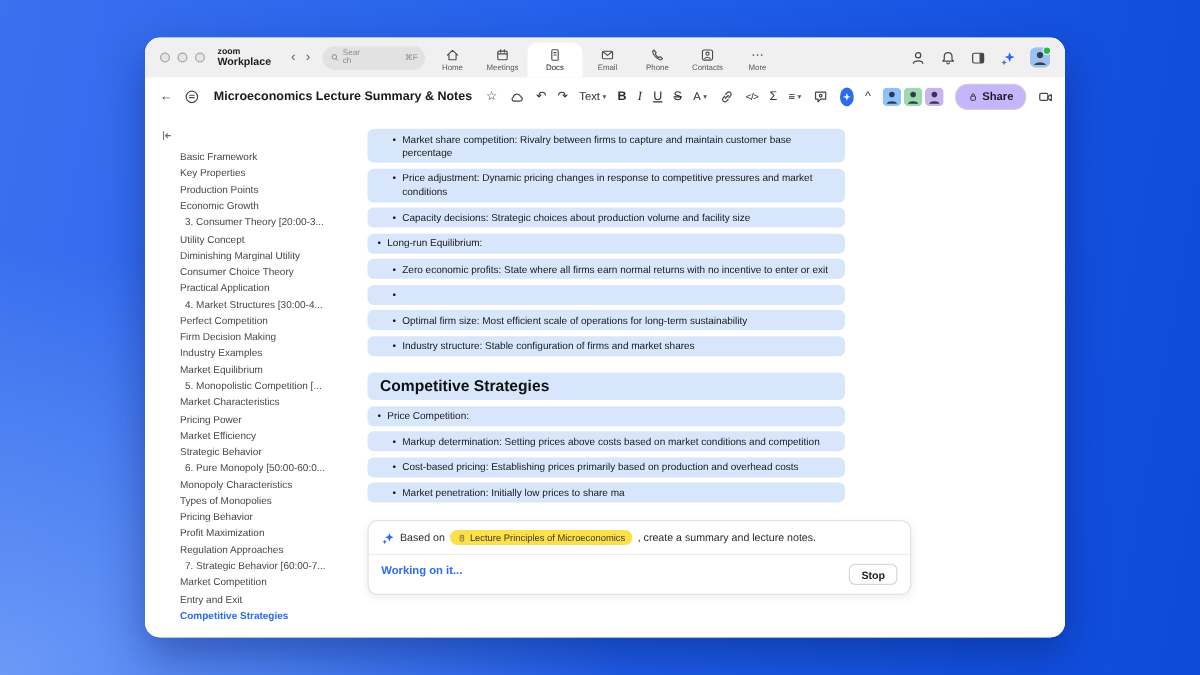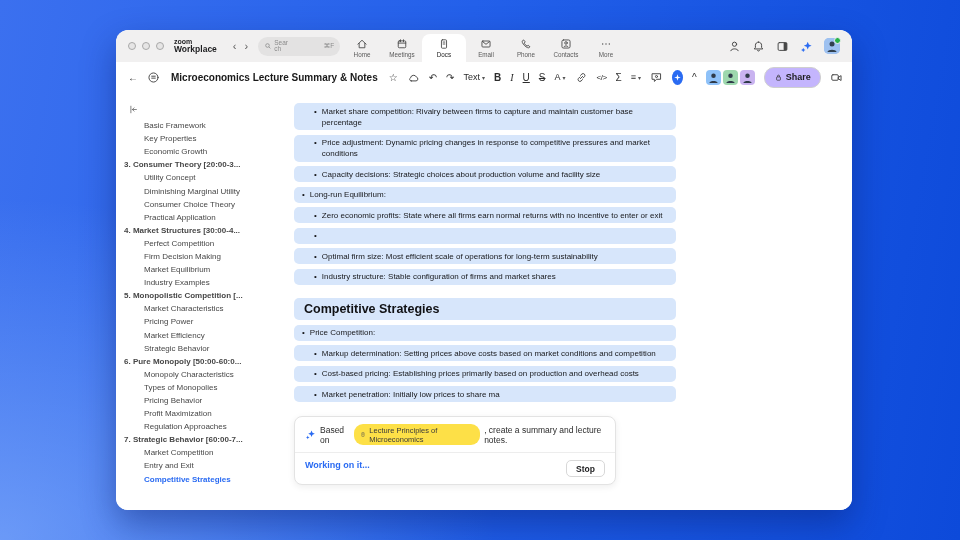--- a/index.html
+++ b/index.html
@@ -357,6 +357,7 @@
       <div id="outline-list">
           <div class="sitem lv1">Basic Framework</div>
           <div class="sitem lv1">Key Properties</div>
+          <div class="sitem lv1">Production Points</div>
           <div class="sitem lv1">Economic Growth</div>
           <div class="sitem lv0">3. Consumer Theory [20:00-3...</div>
           <div class="sitem lv1">Utility Concept</div>

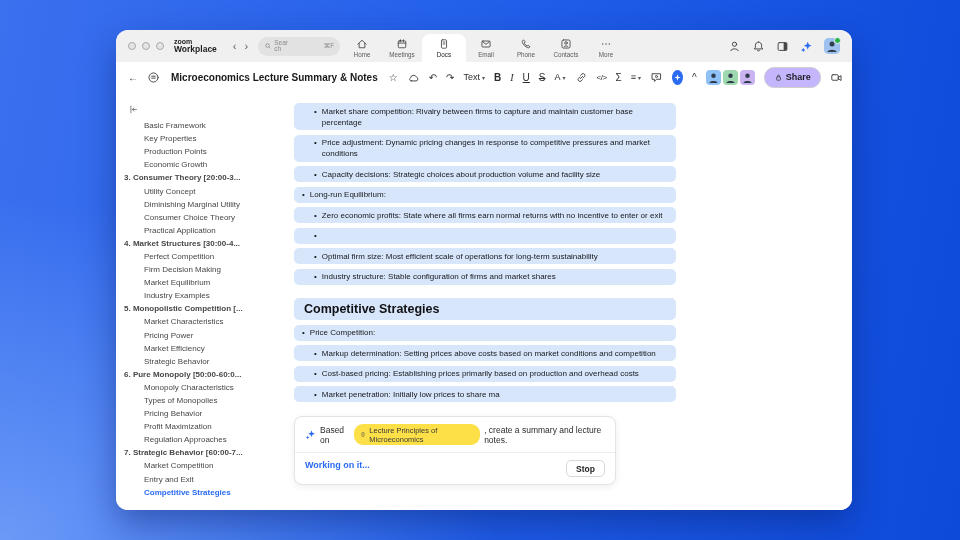--- a/index.html
+++ b/index.html
@@ -85,7 +85,7 @@
   .collapse{margin-left:12px;margin-bottom:6px;width:11px;height:11px;}
   .collapse svg{width:11px;height:11px;stroke:#6a6a6a;fill:none;stroke-width:1.2;stroke-linecap:round;stroke-linejoin:round;}
   .sitem{height:13.1px;display:flex;align-items:center;font-size:8px;color:#474747;cursor:default;}
-  .sitem.lv0{padding-left:8px;font-weight:bold;}
+  .sitem.lv0{padding-left:32px;}
   .sitem.lv1{padding-left:28px;}
   .sitem.active{color:#2a6bf2;font-weight:bold;}
   .main{width:382px;flex:0 0 382px;padding-top:11px;box-sizing:border-box;}

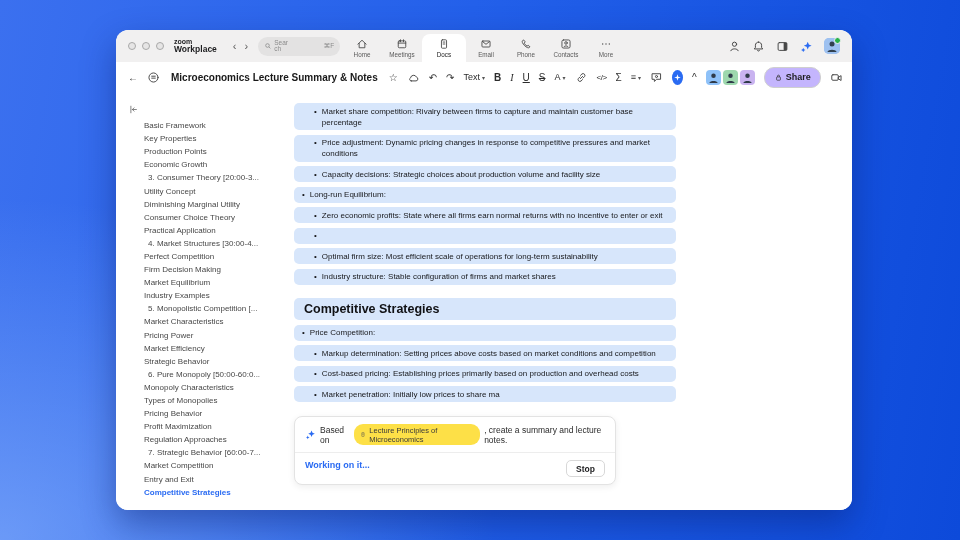--- a/index.html
+++ b/index.html
@@ -367,8 +367,8 @@
           <div class="sitem lv0">4. Market Structures [30:00-4...</div>
           <div class="sitem lv1">Perfect Competition</div>
           <div class="sitem lv1">Firm Decision Making</div>
+          <div class="sitem lv1">Industry Examples</div>
           <div class="sitem lv1">Market Equilibrium</div>
-          <div class="sitem lv1">Industry Examples</div>
           <div class="sitem lv0">5. Monopolistic Competition [...</div>
           <div class="sitem lv1">Market Characteristics</div>
           <div class="sitem lv1">Pricing Power</div>

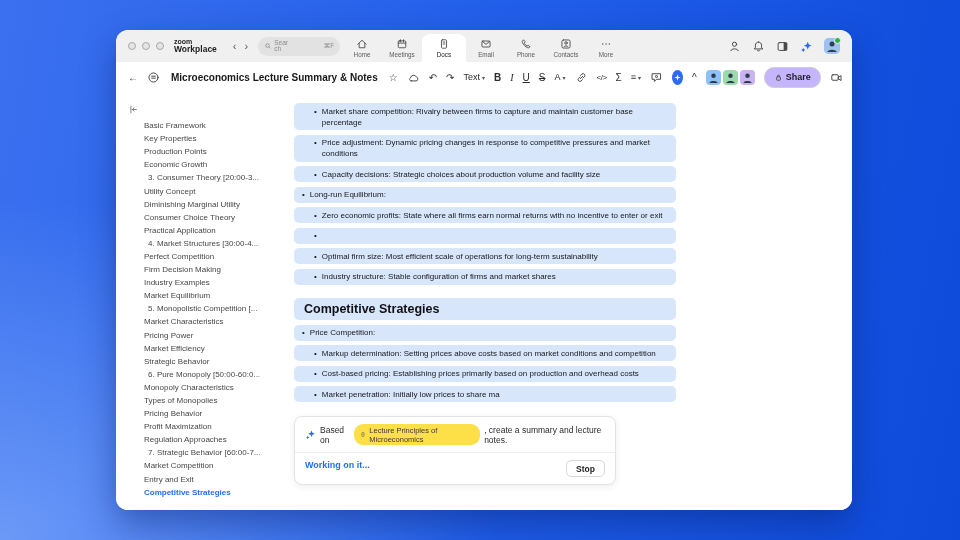--- a/index.html
+++ b/index.html
@@ -105,7 +105,7 @@
   }
   
   .ai-card{
-    margin-top:14px;width:322px;box-sizing:border-box;background:#fff;
+    margin-top:14px;width:435px;box-sizing:border-box;background:#fff;
     border:1px solid #e3e3e3;border-radius:8px;box-shadow:0 2px 7px rgba(0,0,0,.07);
   }
   .ai-row1{display:flex;align-items:center;gap:4px;padding:7px 10px;font-size:8.5px;color:#2b2b2b;}

